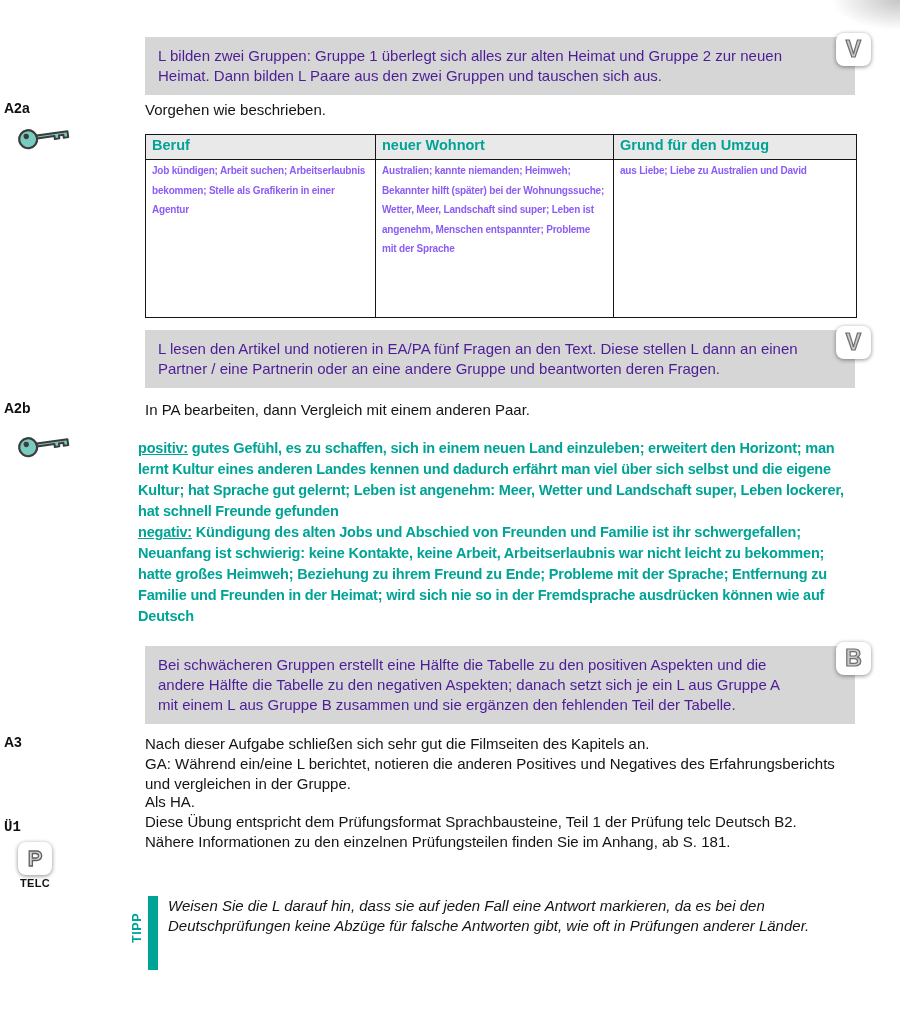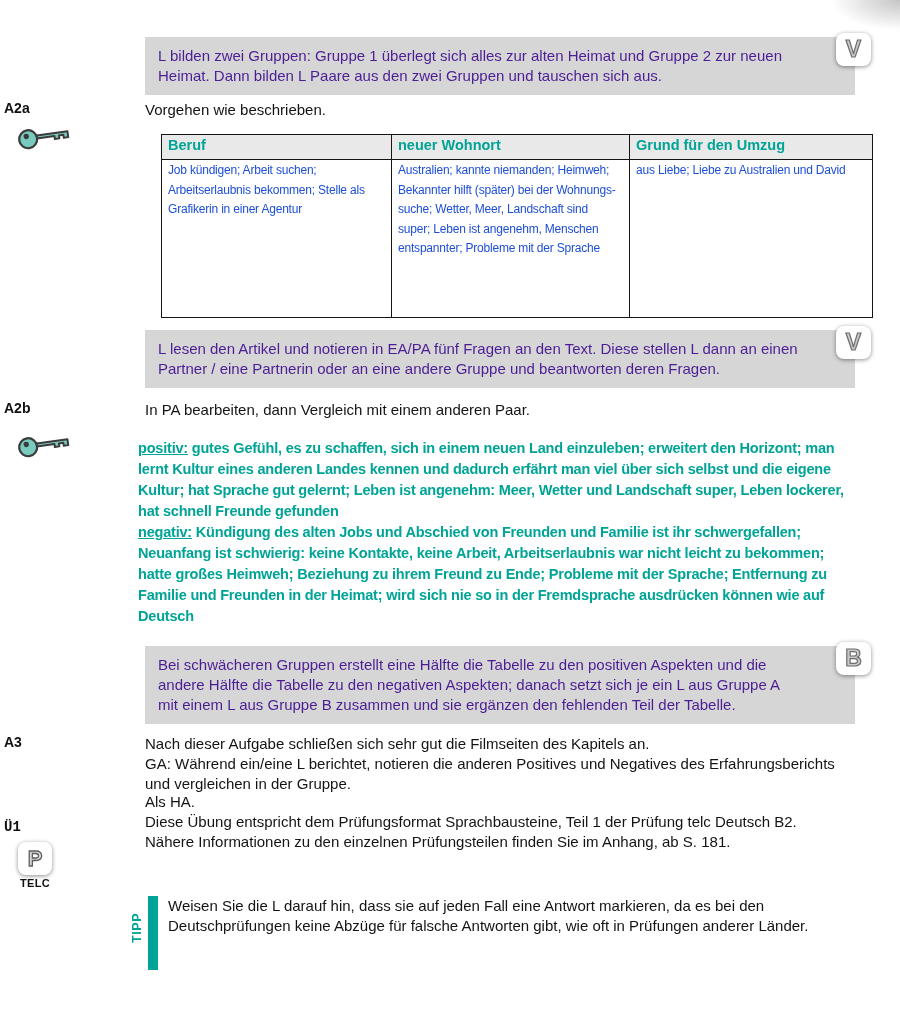--- a/index.html
+++ b/index.html
@@ -34,7 +34,7 @@
   .key-wrap{position:absolute;left:16px;}
   
   .answer-table{
-    position:absolute;left:161px;top:134px;width:711px;
+    position:absolute;left:145px;top:134px;width:711px;
     border-collapse:collapse;table-layout:fixed;
   }
   .answer-table th,.answer-table td{

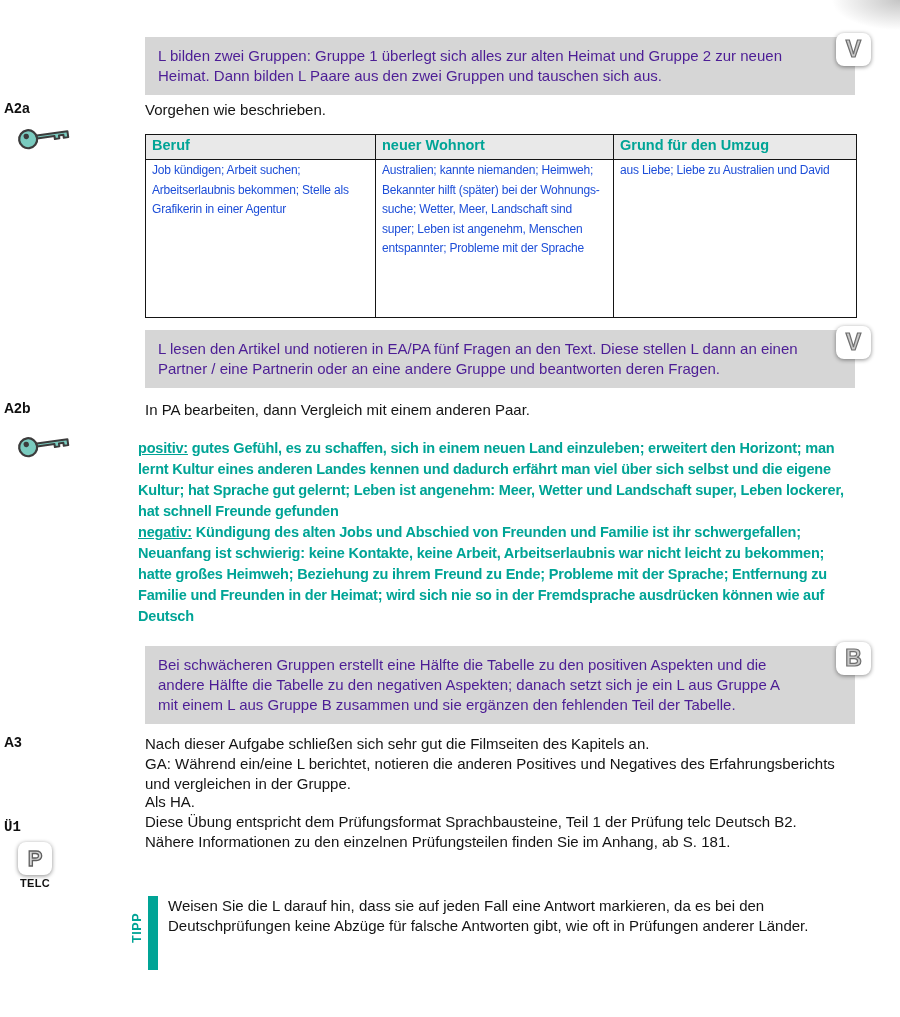--- a/index.html
+++ b/index.html
@@ -44,7 +44,7 @@
     background:#e9e9e9;color:#00A496;font-weight:bold;font-size:14.5px;line-height:19px;
   }
   .answer-table td{
-    color:#1d4ed8;font-weight:normal;font-size:12px;line-height:19.5px;height:152px;
+    color:#8b5cf6;font-weight:bold;font-size:10px;line-height:19.5px;height:152px;
     letter-spacing:-0.2px;
   }
   

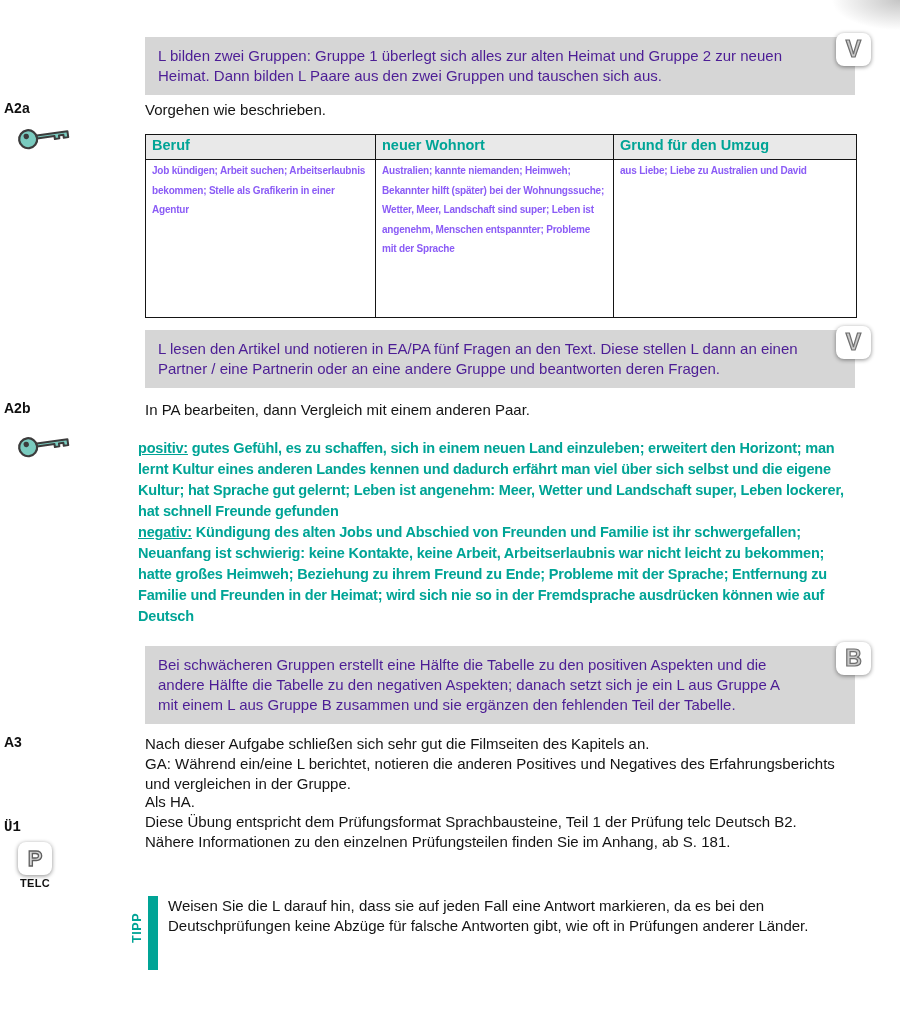--- a/index.html
+++ b/index.html
@@ -77,7 +77,7 @@
   }
   .tipp-bar{width:10px;height:74px;background:#00A496;margin:0 10px 0 4px;}
   .tipp-text{width:658px;font-size:15px;line-height:20px;color:#141414;}
-  .tipp-text p{margin:0;}
+  .tipp-text p{margin:0;font-style:italic;}
 </style>
 </head>
 <body>

